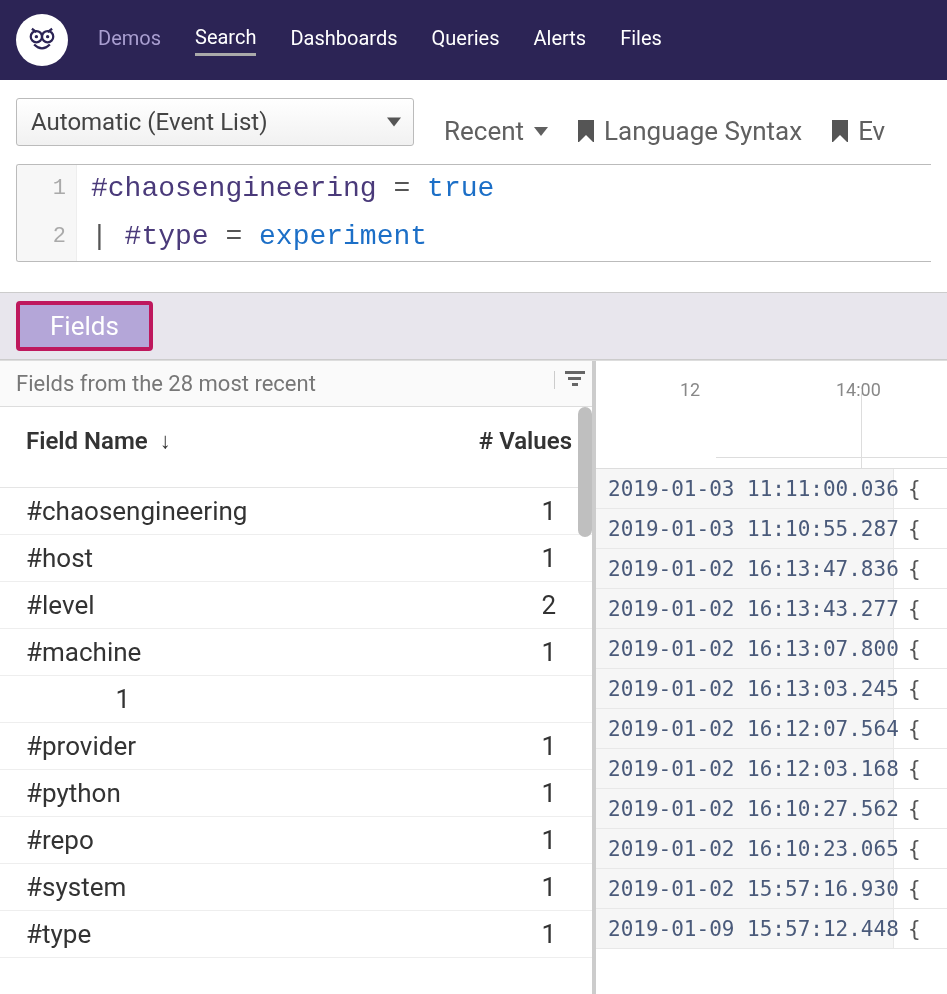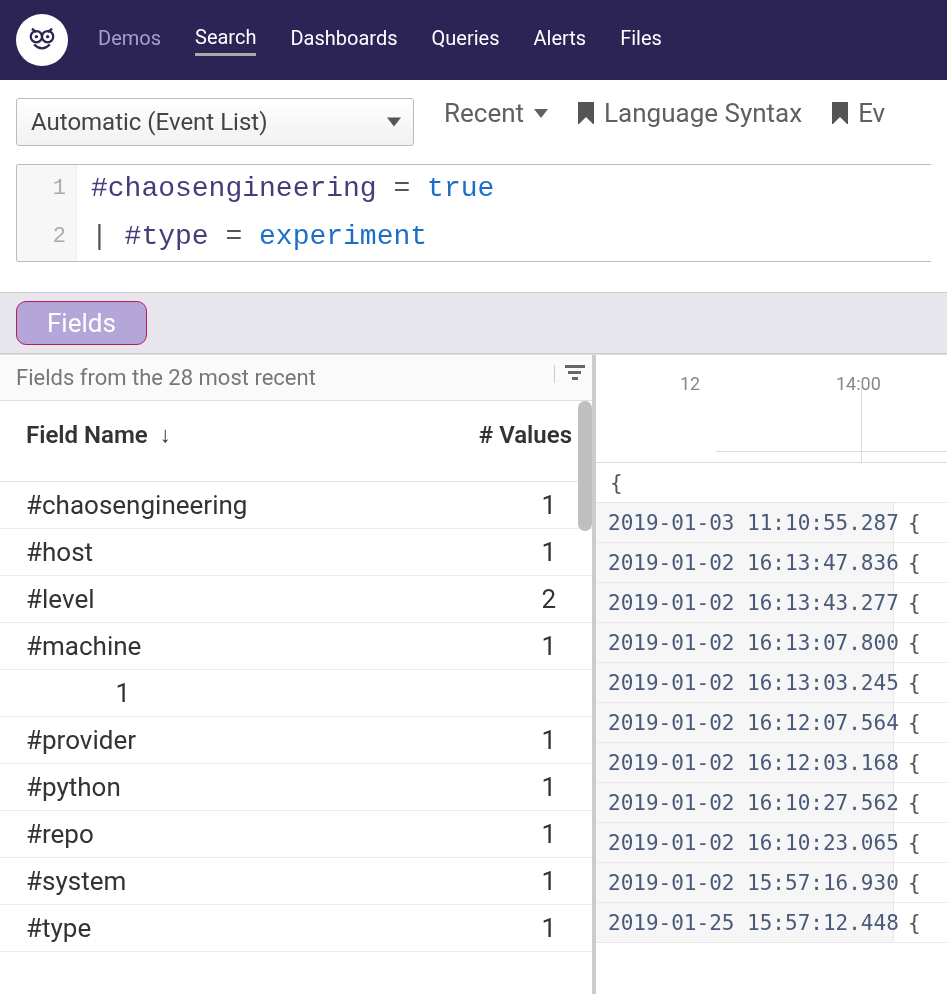--- a/index.html
+++ b/index.html
@@ -44,7 +44,7 @@
 
 .toolbar {
   display: flex;
-  align-items: flex-start;
+  align-items: flex-end;
   padding: 18px 16px 0 16px;
   gap: 30px;
 }

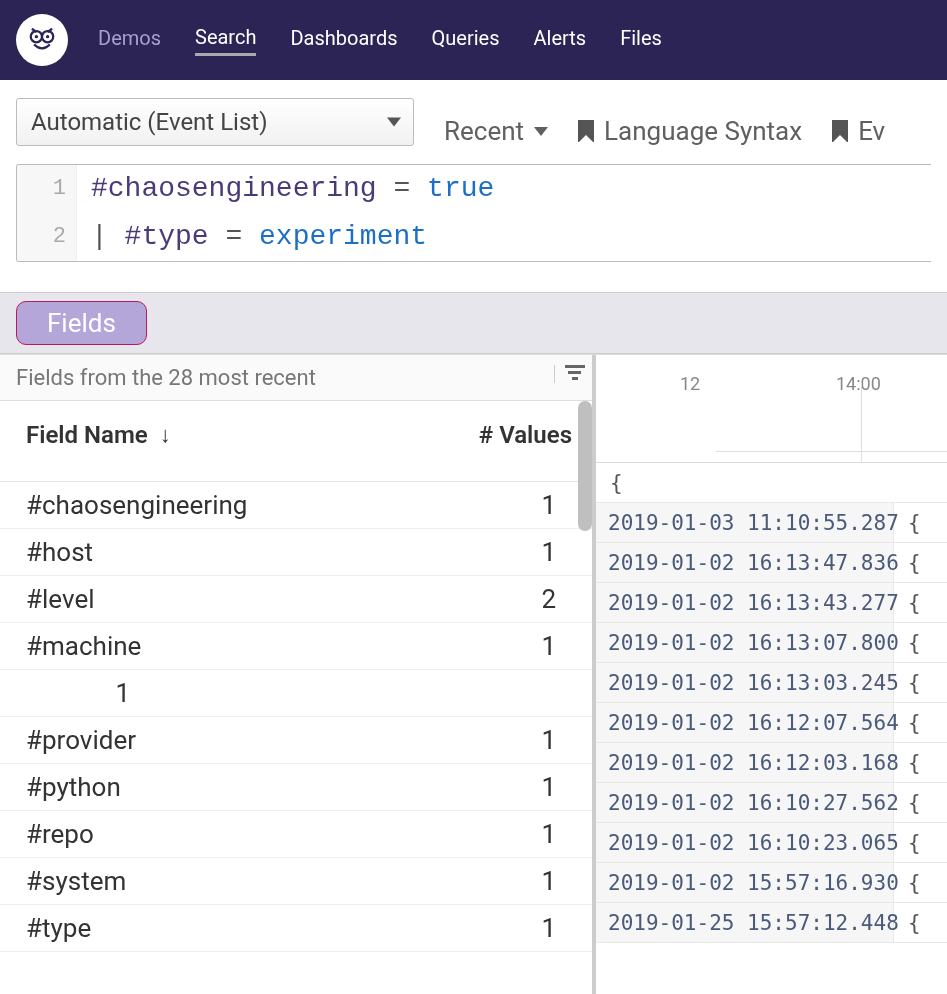--- a/index.html
+++ b/index.html
@@ -145,8 +145,8 @@
   color: #fff;
   font-size: 26px;
   padding: 6px 30px;
-  border-radius: 10px;
-  border: 1px solid #be185d;
+  border-radius: 4px;
+  border: 4px solid #be185d;
 }
 
 

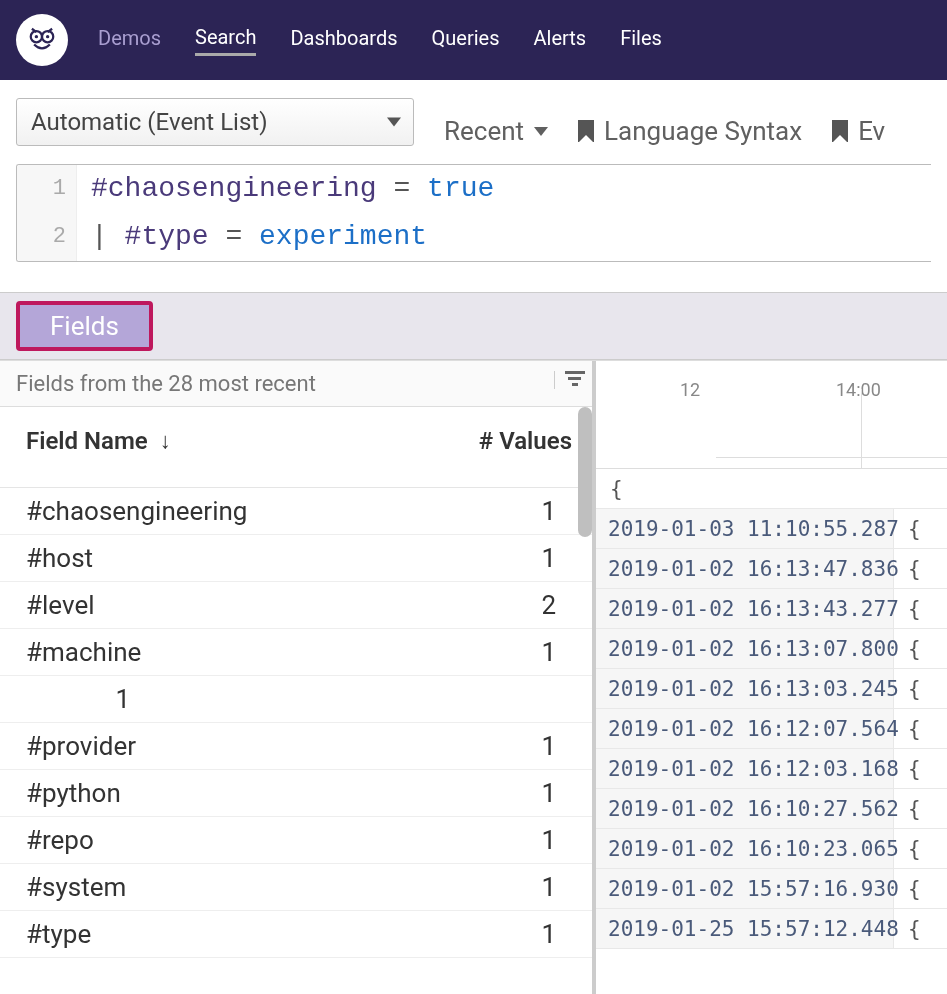--- a/index.html
+++ b/index.html
@@ -415,6 +415,7 @@
     </div>
     <div class="events" id="events">
         <div class="event-row">
+          <div class="event-ts">2019-01-03 11:11:00.036</div>
           <div class="event-body">{</div>
         </div>
         <div class="event-row">

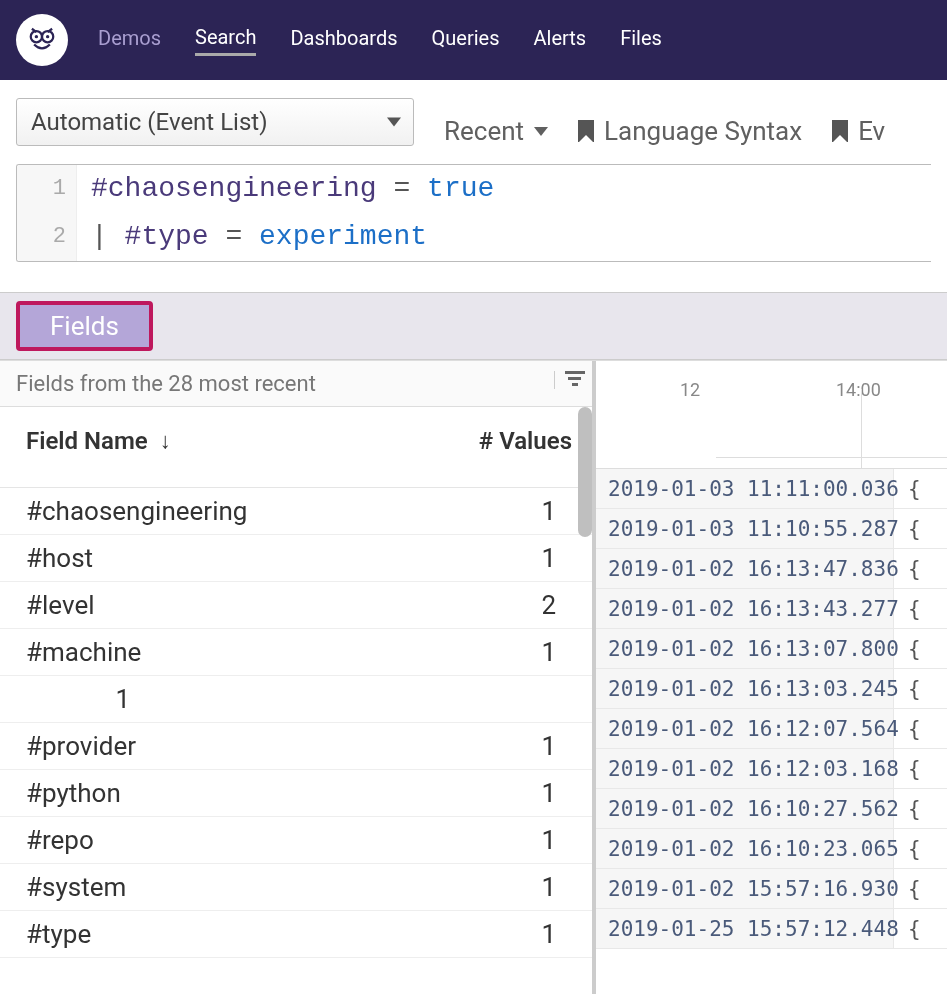--- a/index.html
+++ b/index.html
@@ -459,7 +459,7 @@
           <div class="event-body">{</div>
         </div>
         <div class="event-row">
-          <div class="event-ts">2019-01-25 15:57:12.448</div>
+          <div class="event-ts">2019-01-09 15:57:12.448</div>
           <div class="event-body">{</div>
         </div>
       </div>

